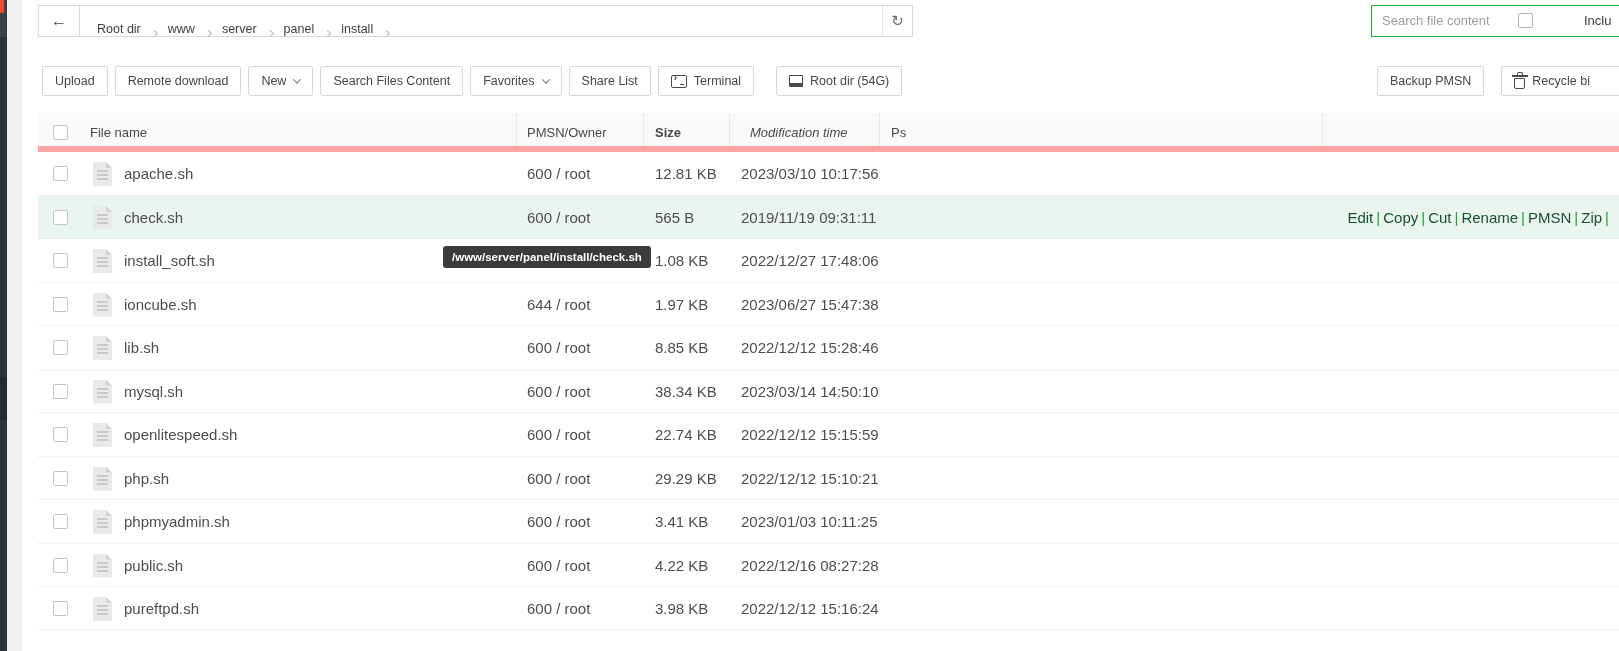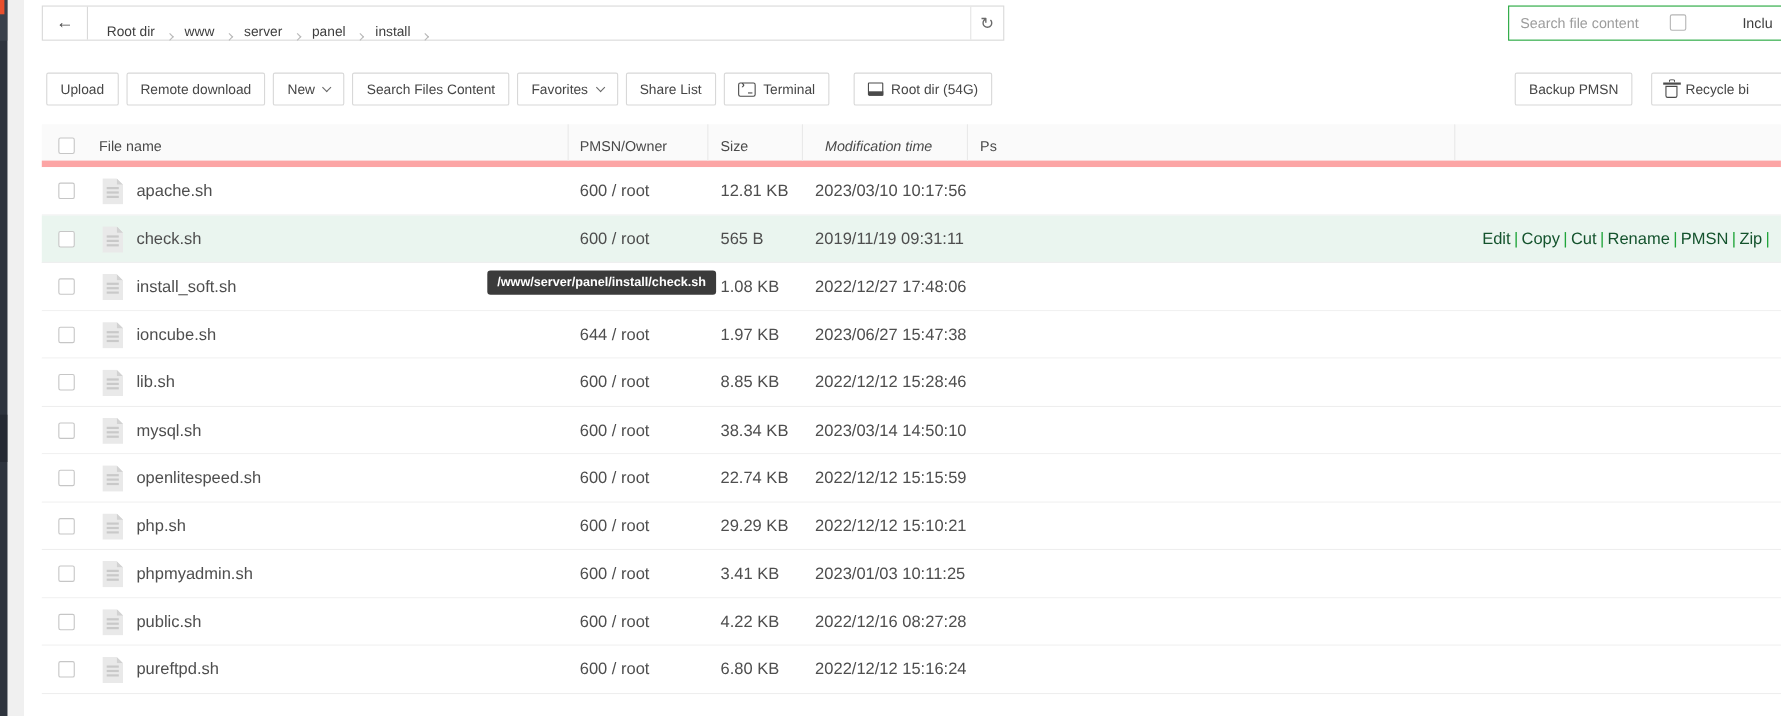--- a/index.html
+++ b/index.html
@@ -52,7 +52,7 @@
   .h-check { left:15px; top:12px; }
   .h-name  { left:52px; }
   .h-owner { left:489px; }
-  .h-size  { left:617px; }
+  .h-size  { left:617px;font-weight:bold; }
   .h-time  { left:712px;font-style:italic; }
   .h-ps    { left:853px; }
   .hsep { position:absolute; top:0; bottom:0; width:1px; background:#e9e9e9; }

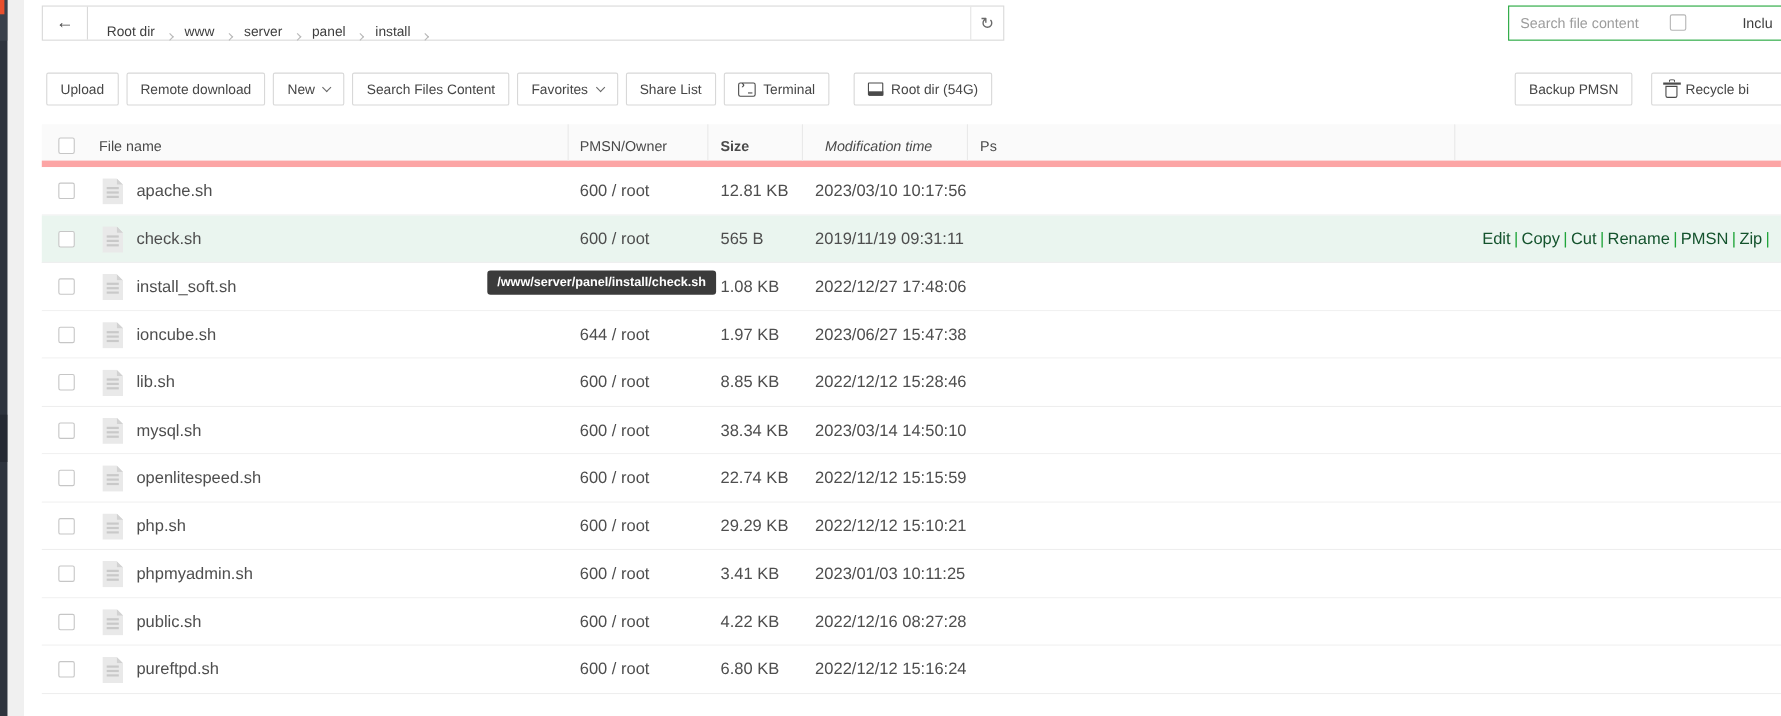--- a/index.html
+++ b/index.html
@@ -312,7 +312,7 @@
         </span>
     <span class="cell c-name">pureftpd.sh</span>
     <span class="cell c-owner">600 / root</span>
-    <span class="cell c-size">6.80 KB</span>
+    <span class="cell c-size">3.98 KB</span>
     <span class="cell c-time">2022/12/12 15:16:24</span>
     <span class="cell c-actions"></span>
   </div>

